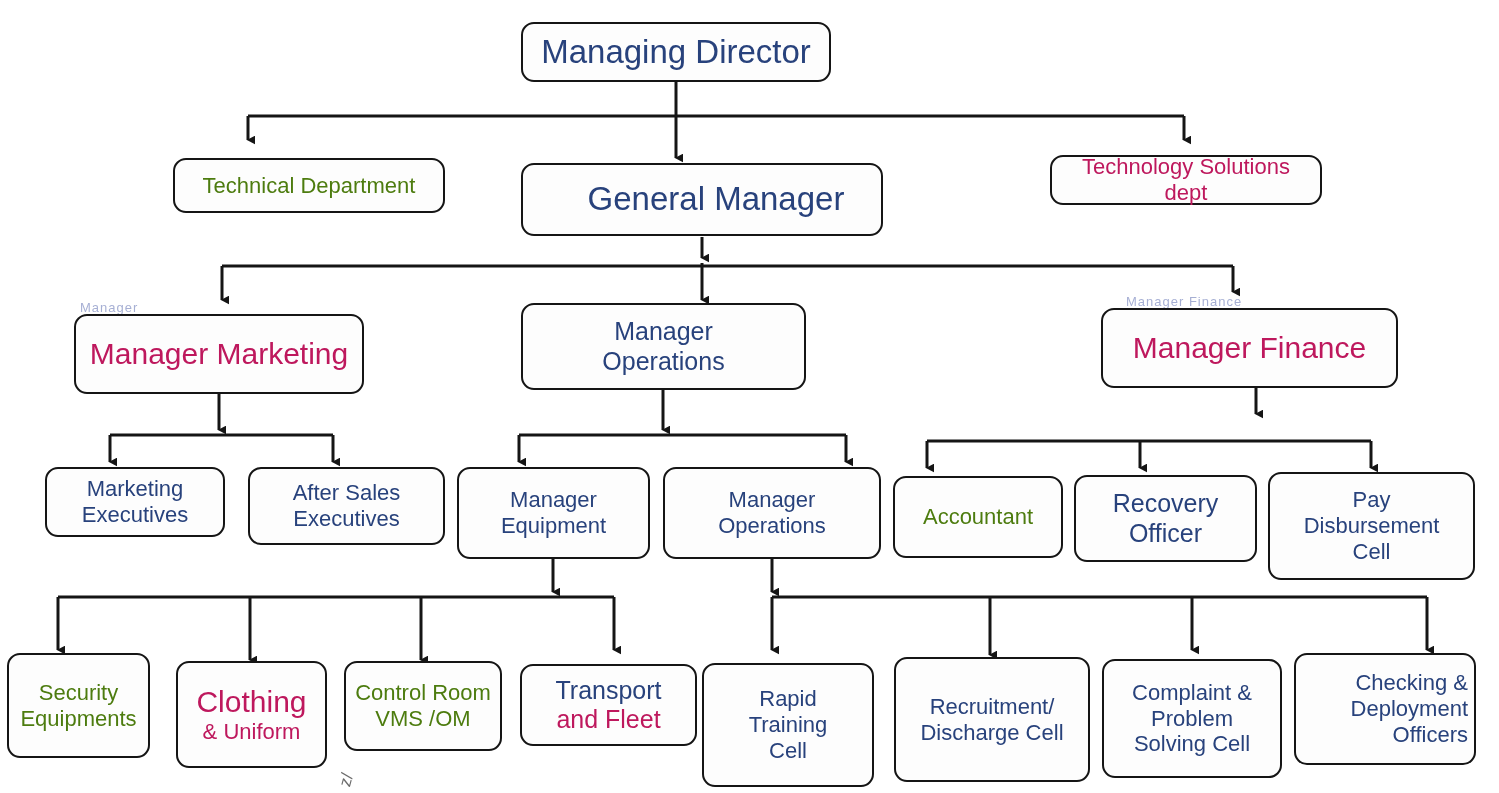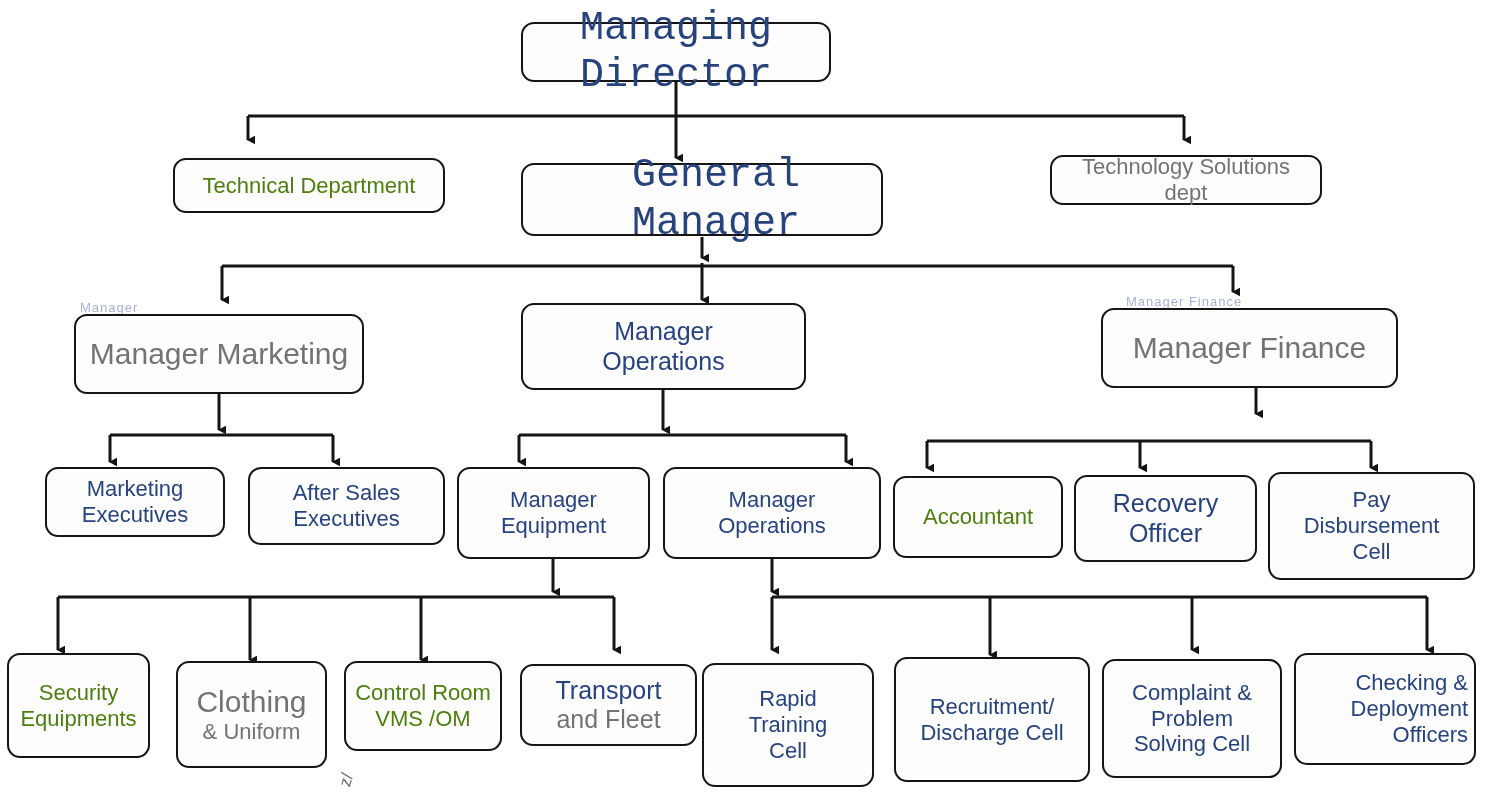--- a/index.html
+++ b/index.html
@@ -46,7 +46,7 @@
   .ln { display: block; }
 
   
-  .t-xxl { font-size: 40px; font-family: Liberation Mono, monospace; }
+  .t-xxl { font-size: 33px; }
   .t-xl  { font-size: 30px; }
   .t-l   { font-size: 25px; }
   .t-m   { font-size: 22px; }

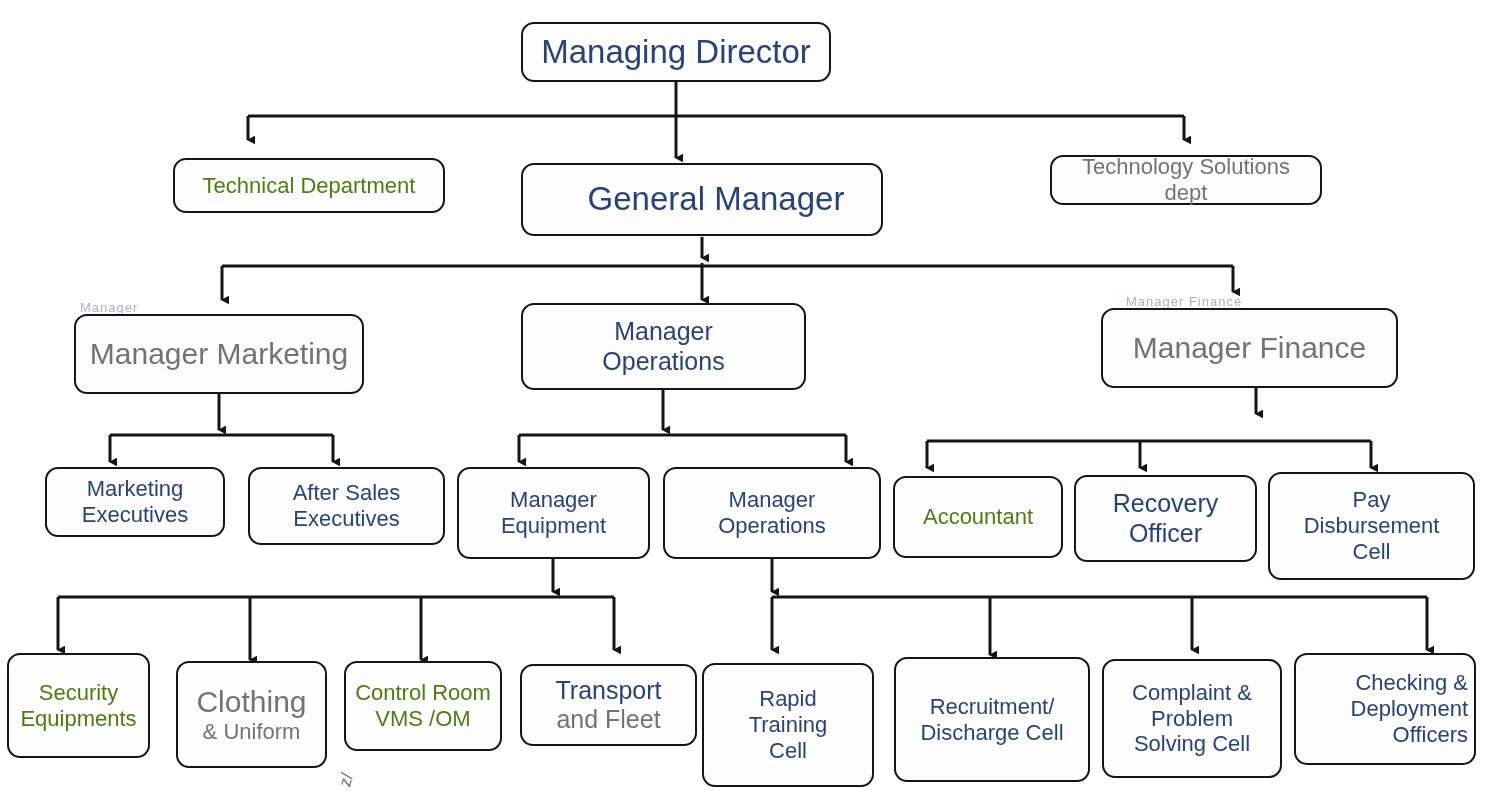--- a/index.html
+++ b/index.html
@@ -52,7 +52,7 @@
   .t-m   { font-size: 22px; }
 
   .tone-a { color: #28427c; }       
-  .tone-b { color: #737373; }       
+  .tone-b { color: #be185d; }       
   .tone-c { color: #4d7c0f; }       
 
   

